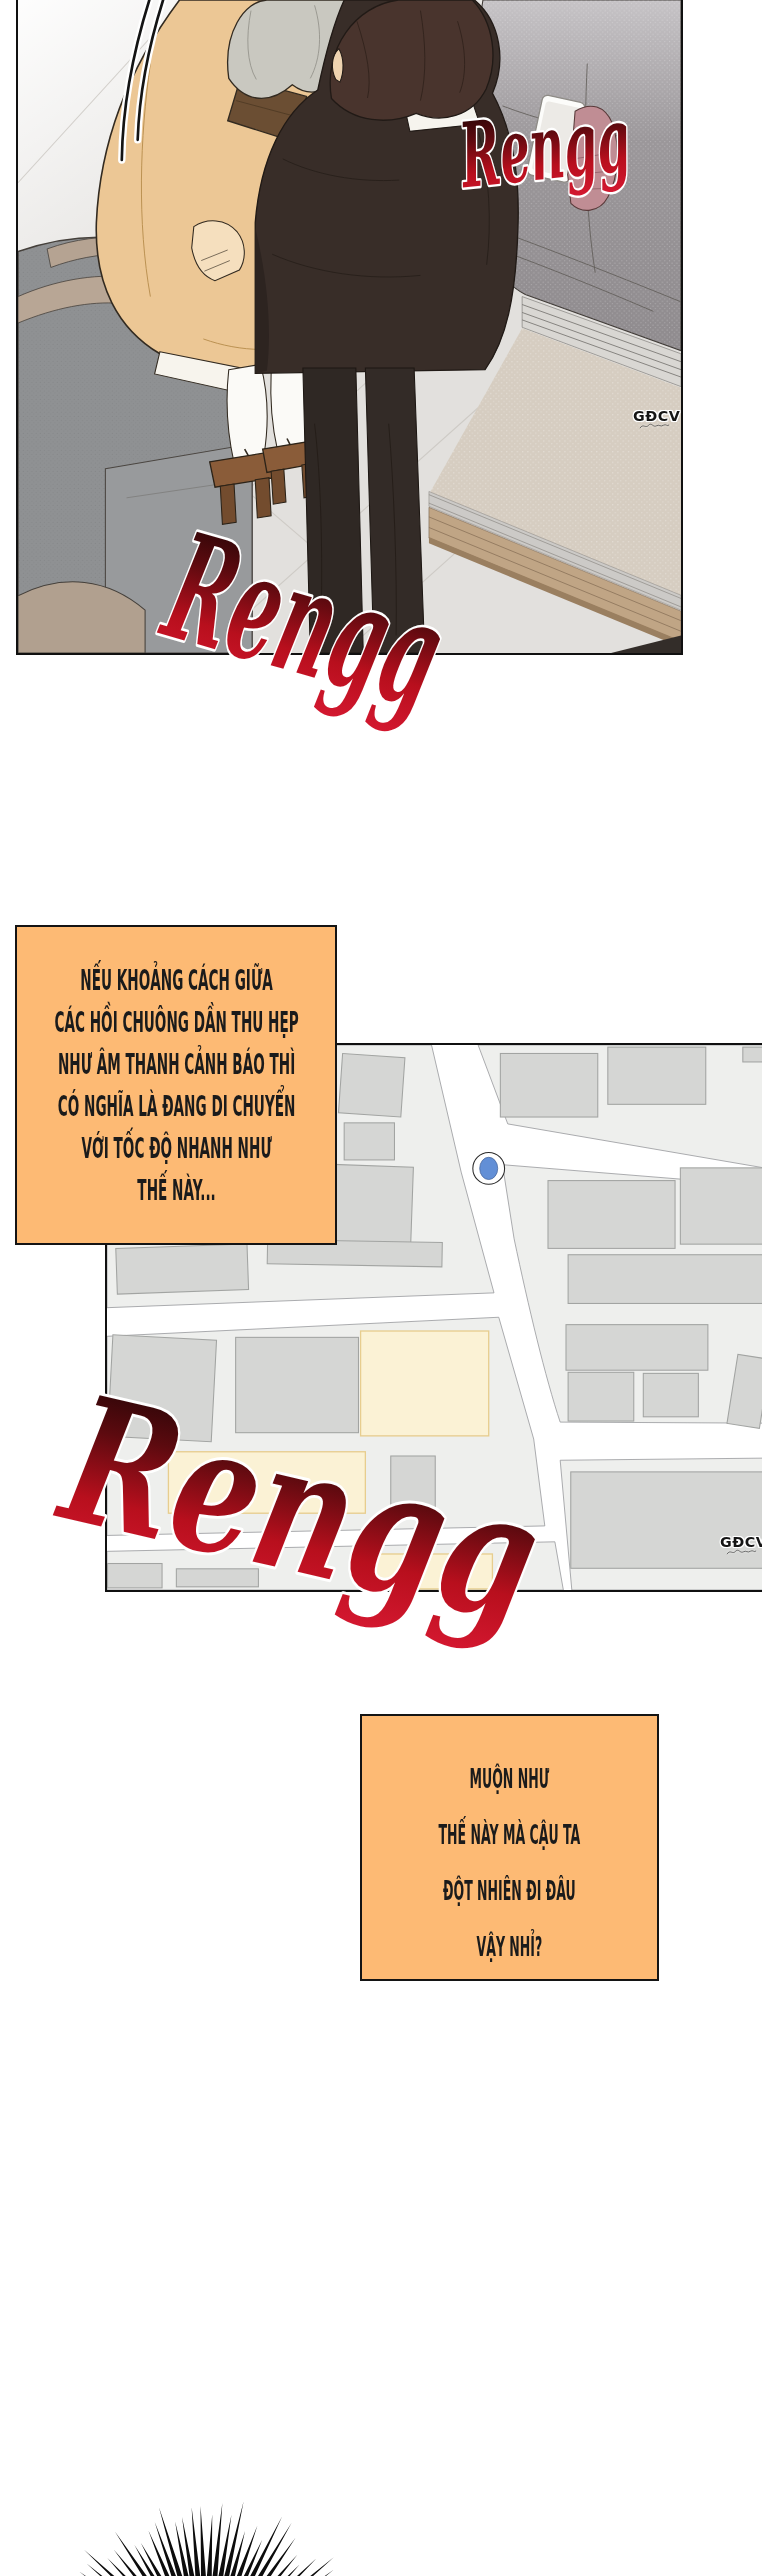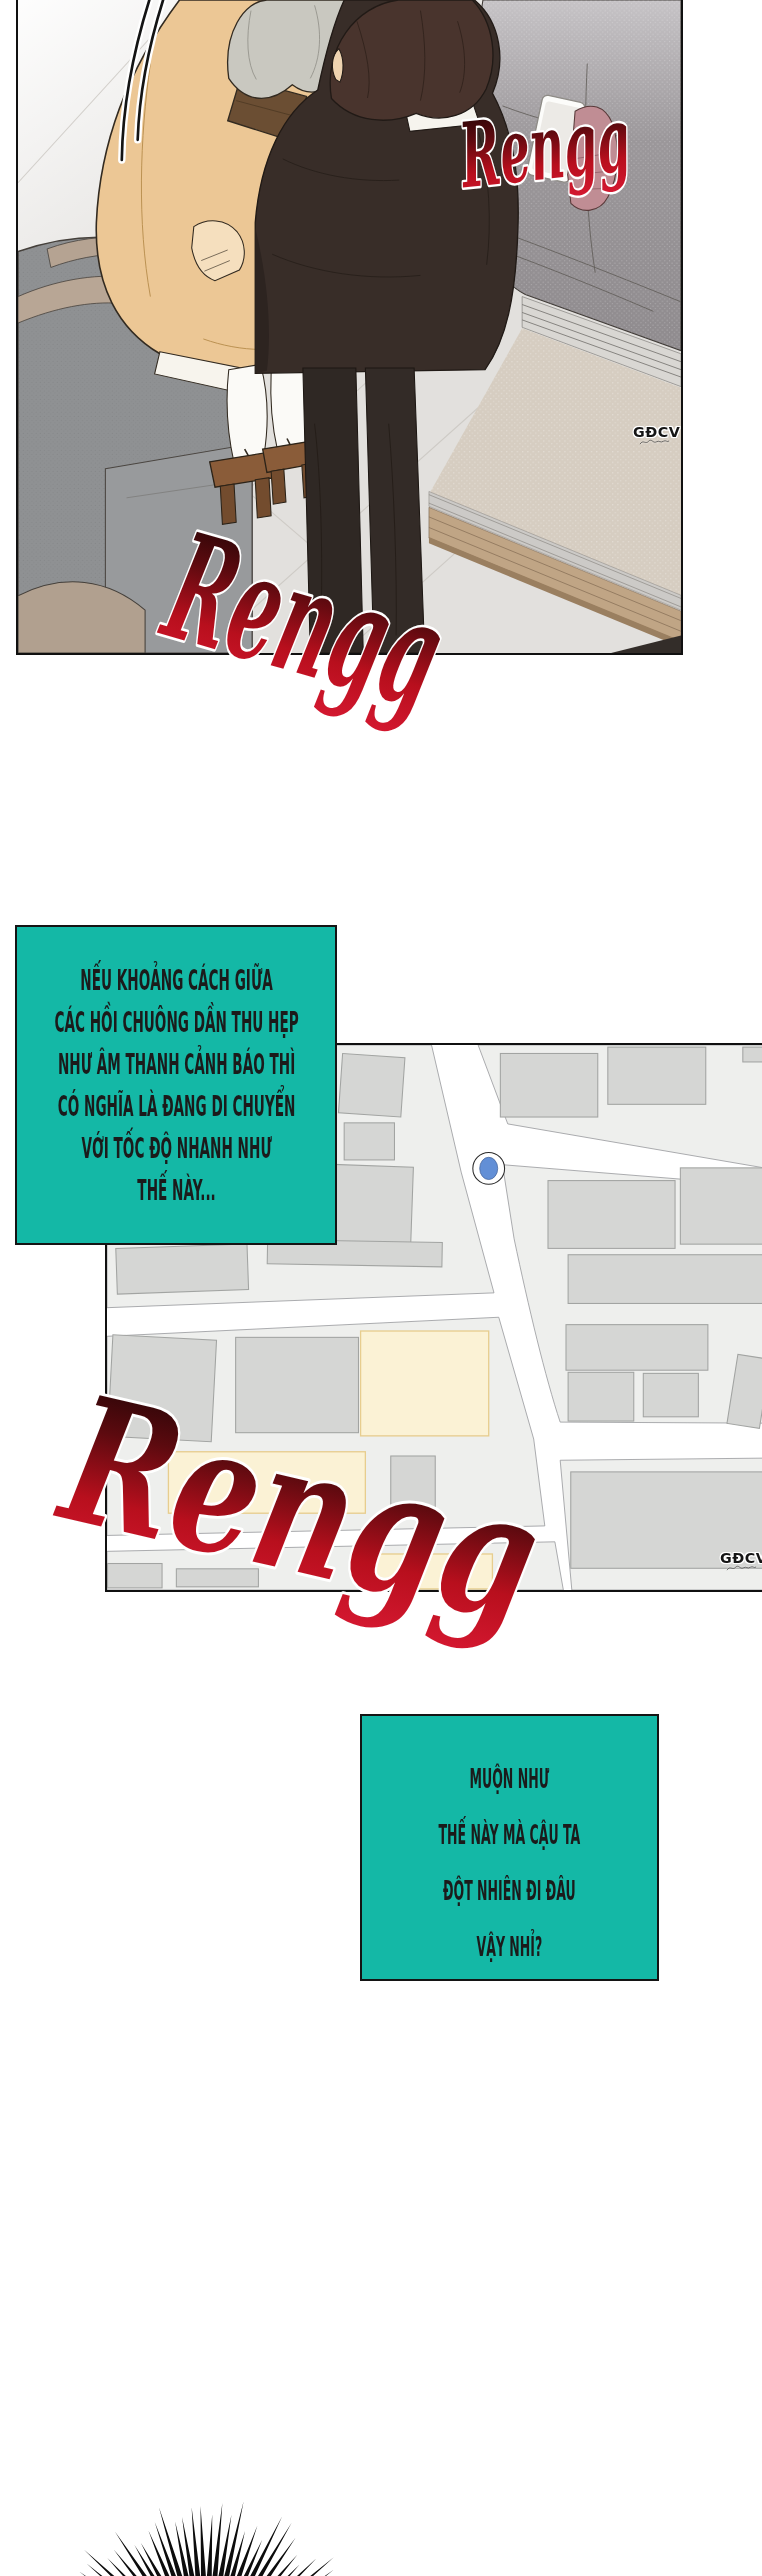--- a/index.html
+++ b/index.html
@@ -26,7 +26,7 @@
   #wm3{left:53px;top:1355px;z-index:40;}
   .wm text{font-family:"DejaVu Serif","Liberation Serif",serif;font-style:italic;font-weight:bold;
            stroke:#ffffff;paint-order:stroke;stroke-linejoin:round;stroke-linecap:round;}
-  .gdcv{position:absolute;z-index:25;text-align:center;width:42px;margin-top:16px;}
+  .gdcv{position:absolute;z-index:25;text-align:center;width:42px;}
   .gdcv .sig-label{font-weight:bold;font-size:14.3px;letter-spacing:0.5px;color:#151515;line-height:1;
       text-shadow:-1.1px -1.1px 0 #fff,1.1px -1.1px 0 #fff,-1.1px 1.1px 0 #fff,1.1px 1.1px 0 #fff,0 -1.1px 0 #fff,0 1.1px 0 #fff,-1.1px 0 0 #fff,1.1px 0 0 #fff;}
   .gdcv svg{display:block;margin:-1.1px auto 0;filter:drop-shadow(0 0 1.1px #fff);}

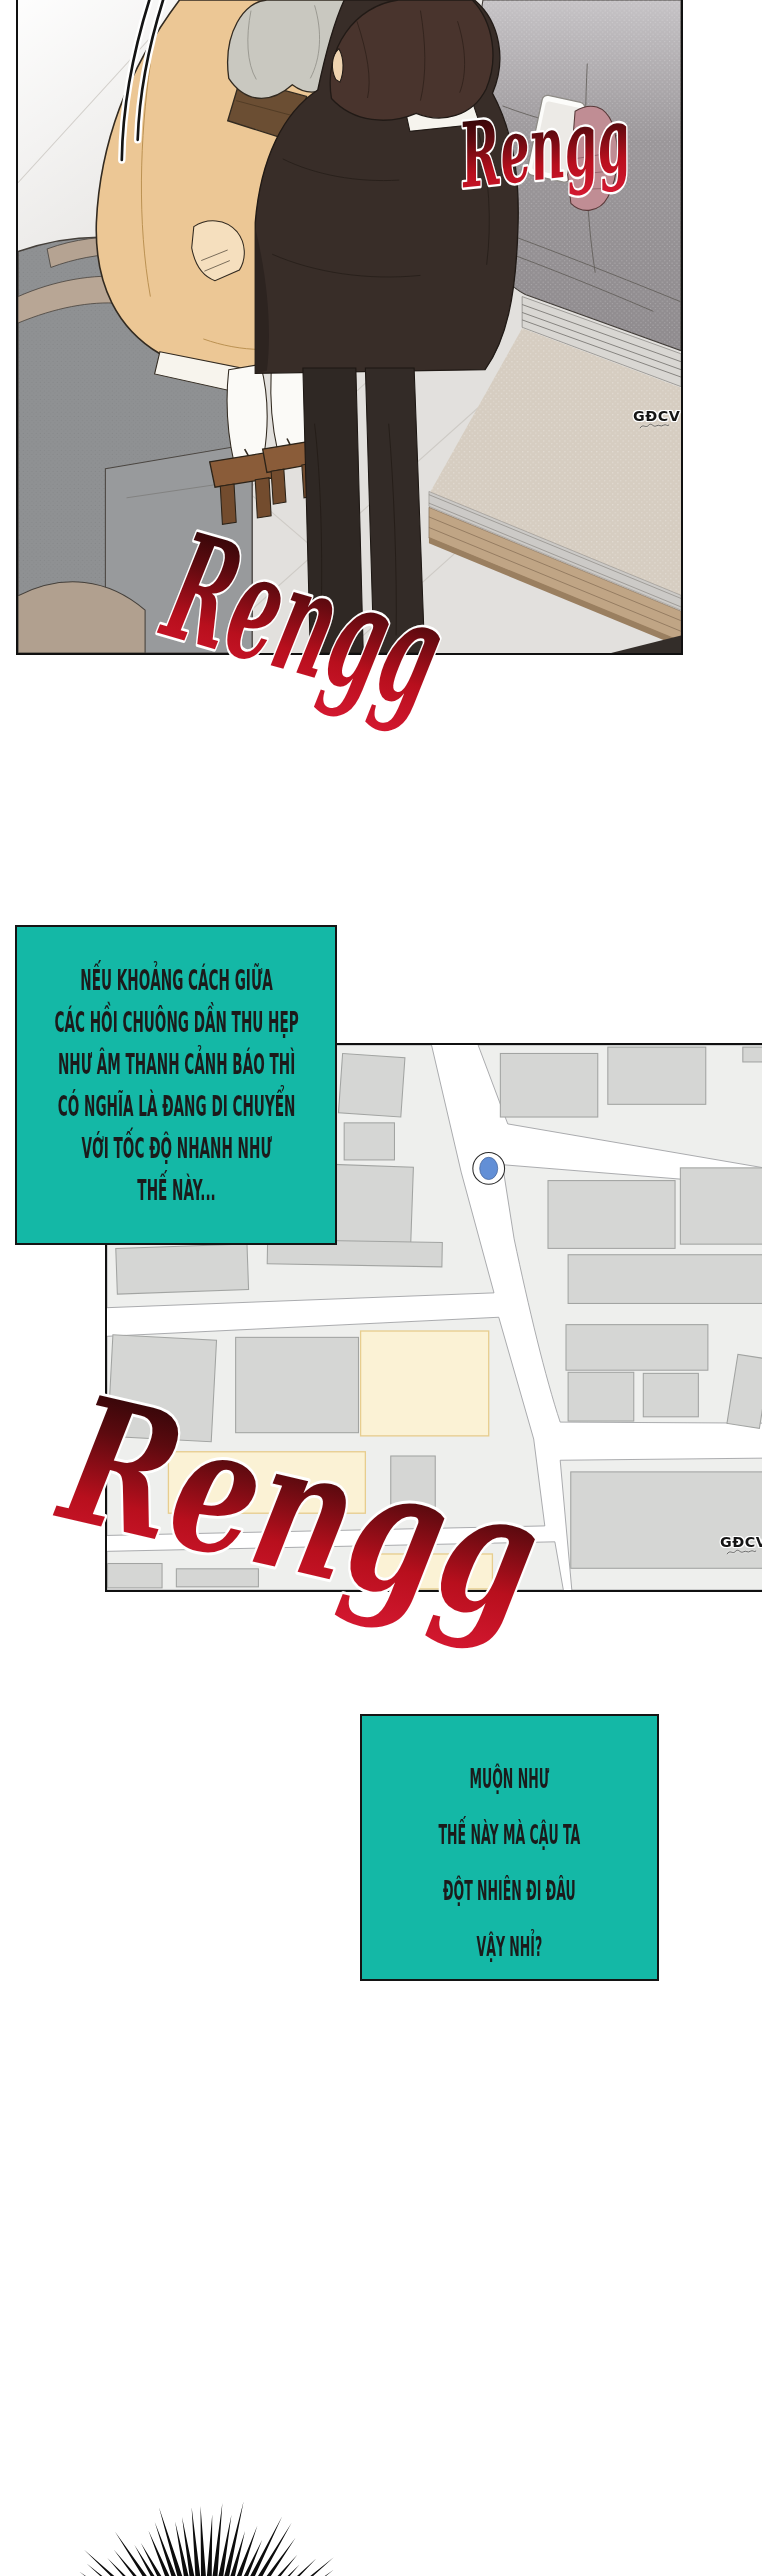--- a/index.html
+++ b/index.html
@@ -13,7 +13,7 @@
             border-top:2.6px solid #101010;border-left:2.1px solid #101010;border-bottom:2.6px solid #101010;
             box-sizing:content-box;}
   #mapPanel svg{display:block;width:100%;height:100%;}
-  .speechbox{position:absolute;background:#14b8a6;border:2.1px solid #141414;box-sizing:border-box;
+  .speechbox{position:absolute;background:#fdba74;border:2.1px solid #141414;box-sizing:border-box;
              display:flex;align-items:center;justify-content:center;}
   #box1{left:15.3px;top:925px;width:322px;height:320px;z-index:30;}
   #box2{left:360px;top:1714px;width:299px;height:267px;z-index:30;}

